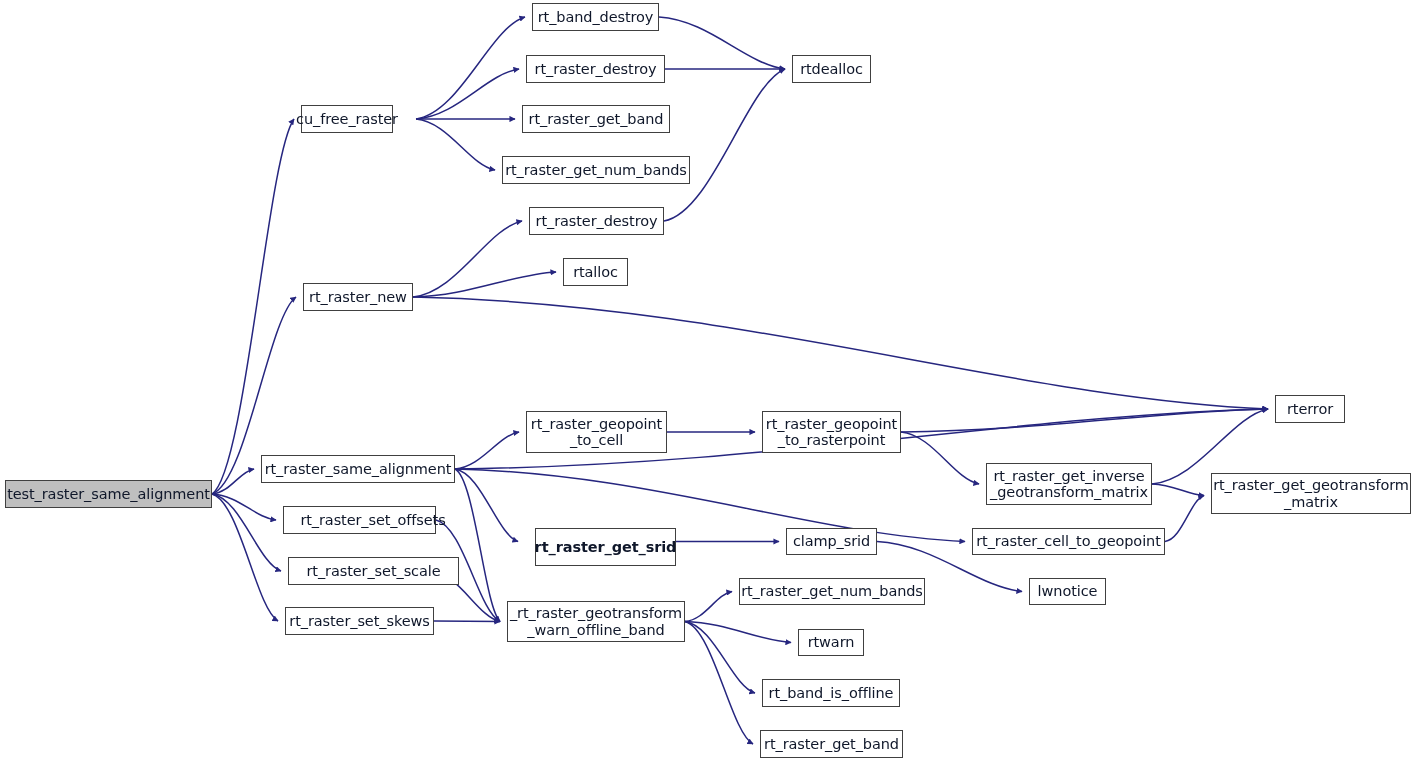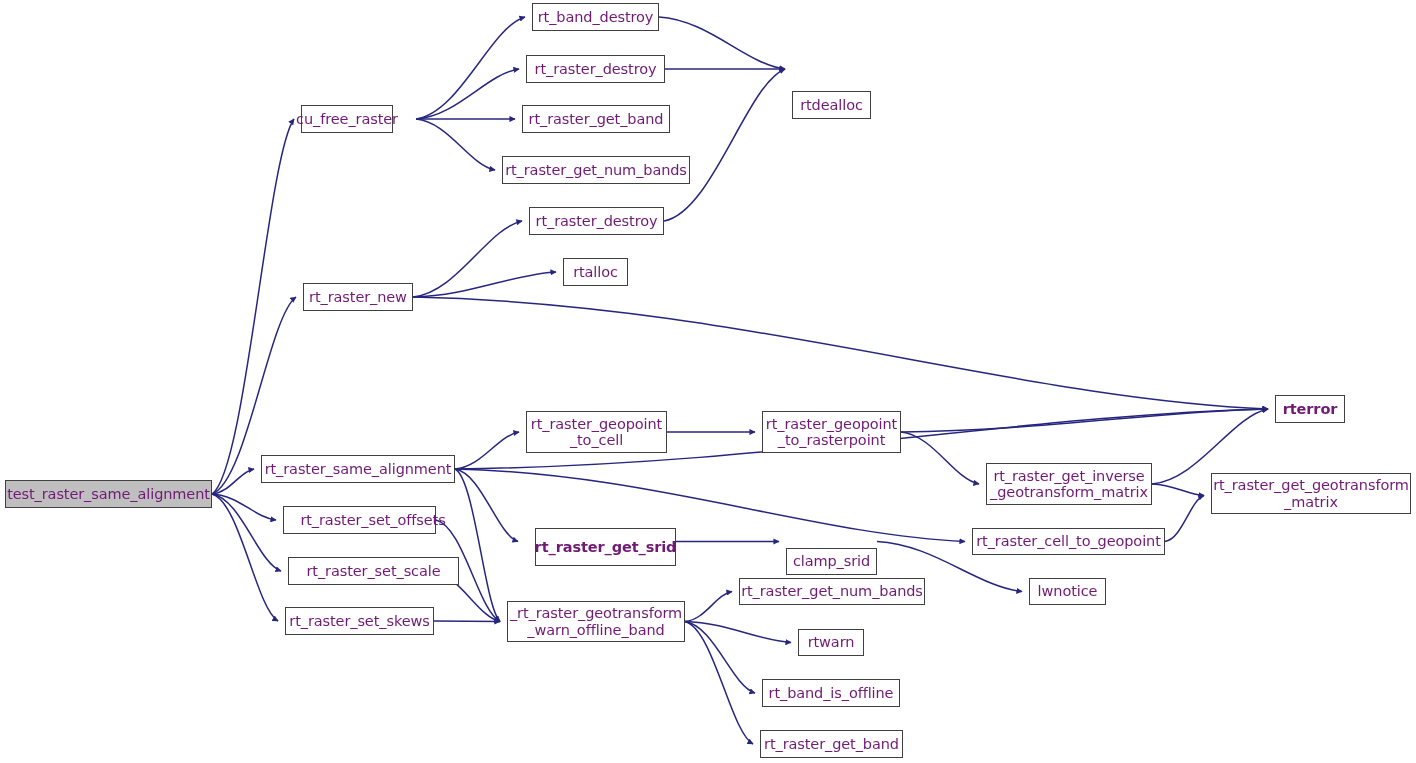--- a/index.html
+++ b/index.html
@@ -16,7 +16,7 @@
     box-sizing:border-box;
     border:1px solid #404040;
     background:#ffffff;
-    color:#701a75;
+    color:#0f172a;
     font-size:14.5px;
     line-height:1.12;
     display:flex;

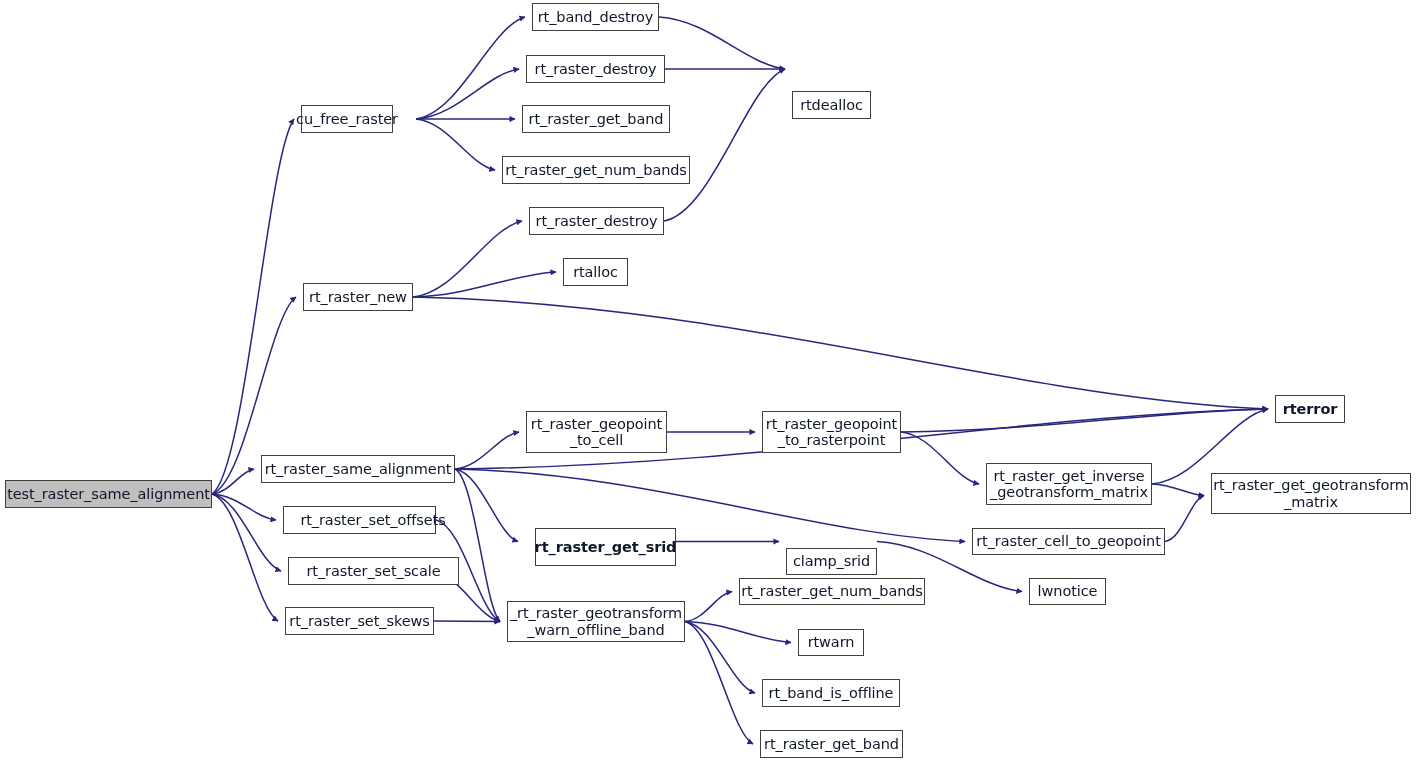--- a/index.html
+++ b/index.html
@@ -77,7 +77,7 @@
     </svg>
   <div id="node-layer">
       <div class="node" style="left: 532px; top: 3px; width: 127px; height: 28px;">rt_band_destroy</div>
-      <div class="node" style="left: 792px; top: 55px; width: 79px; height: 28px; margin-top: 36px;">rtdealloc</div>
+      <div class="node" style="left: 792px; top: 55px; width: 79px; height: 28px;">rtdealloc</div>
       <div class="node" style="left: 526px; top: 55px; width: 139px; height: 28px;">rt_raster_destroy</div>
       <div class="node" style="left: 301px; top: 105px; width: 92px; height: 28px;">cu_free_raster</div>
       <div class="node" style="left: 522px; top: 105px; width: 148px; height: 28px;">rt_raster_get_band</div>

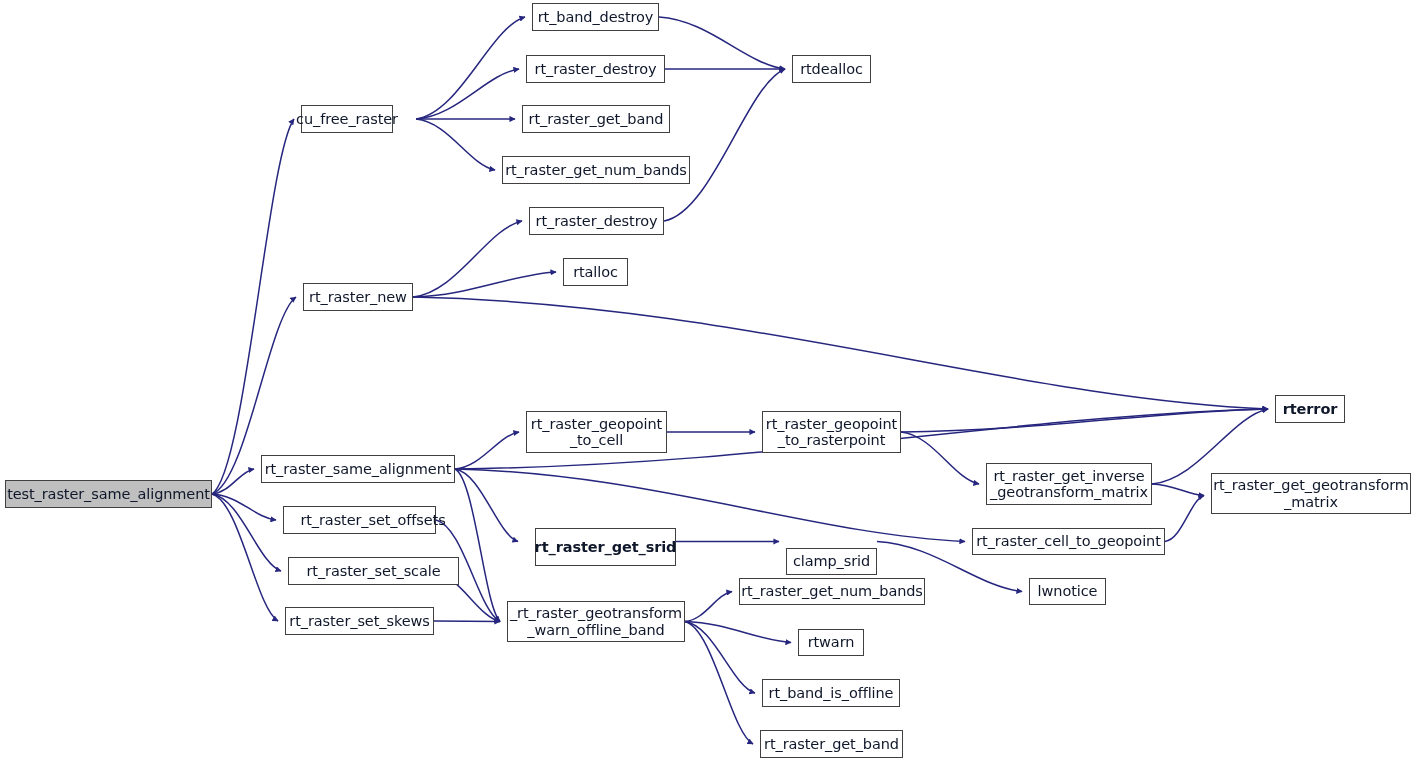--- a/index.html
+++ b/index.html
@@ -85,7 +85,7 @@
       <div class="node" style="left: 529px; top: 207px; width: 135px; height: 28px;">rt_raster_destroy</div>
       <div class="node" style="left: 563px; top: 258px; width: 65px; height: 28px;">rtalloc</div>
       <div class="node" style="left: 303px; top: 283px; width: 110px; height: 28px; text-align: center;">rt_raster_new</div>
-      <div class="node" style="left: 1275px; top: 395px; width: 70px; height: 28px; font-weight: bold;">rterror</div>
+      <div class="node" style="left: 1275px; top: 395px; width: 70px; height: 28px;">rterror</div>
       <div class="node" style="left: 526px; top: 411px; width: 141px; height: 42px;">rt_raster_geopoint
 _to_cell</div>
       <div class="node" style="left: 762px; top: 411px; width: 139px; height: 42px;">rt_raster_geopoint

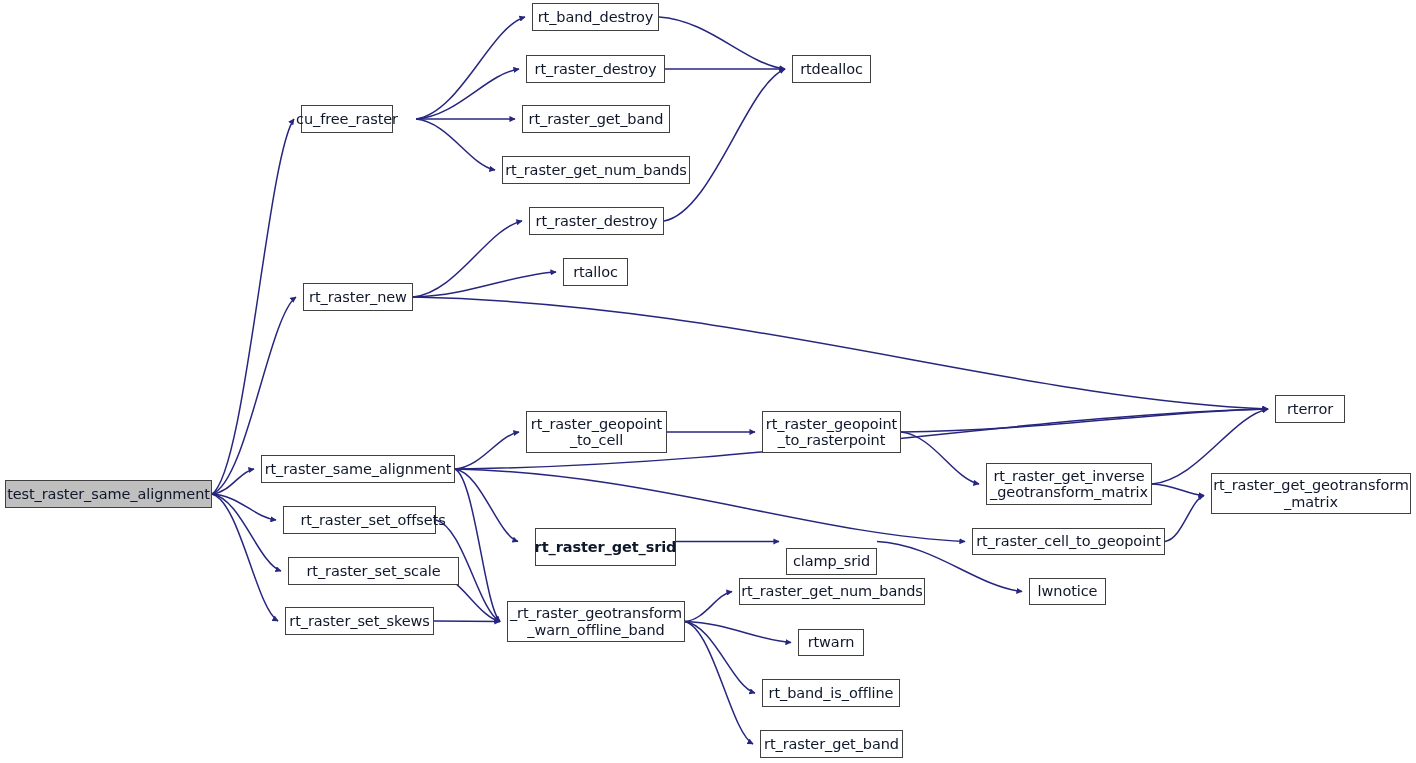--- a/index.html
+++ b/index.html
@@ -98,7 +98,7 @@
       <div class="node highlight" style="left: 5px; top: 480px; width: 207px; height: 28px;">test_raster_same_alignment</div>
       <div class="node" style="left: 283px; top: 506px; width: 153px; height: 28px; padding-left: 27px;">rt_raster_set_offsets</div>
       <div class="node" style="left: 535px; top: 528px; width: 141px; height: 38px; font-weight: bold;">rt_raster_get_srid</div>
-      <div class="node" style="left: 786px; top: 528px; width: 91px; height: 27px; margin-top: 20px;">clamp_srid</div>
+      <div class="node" style="left: 786px; top: 528px; width: 91px; height: 27px;">clamp_srid</div>
       <div class="node" style="left: 972px; top: 528px; width: 193px; height: 27px;">rt_raster_cell_to_geopoint</div>
       <div class="node" style="left: 288px; top: 557px; width: 171px; height: 28px;">rt_raster_set_scale</div>
       <div class="node" style="left: 739px; top: 578px; width: 186px; height: 27px;">rt_raster_get_num_bands</div>

